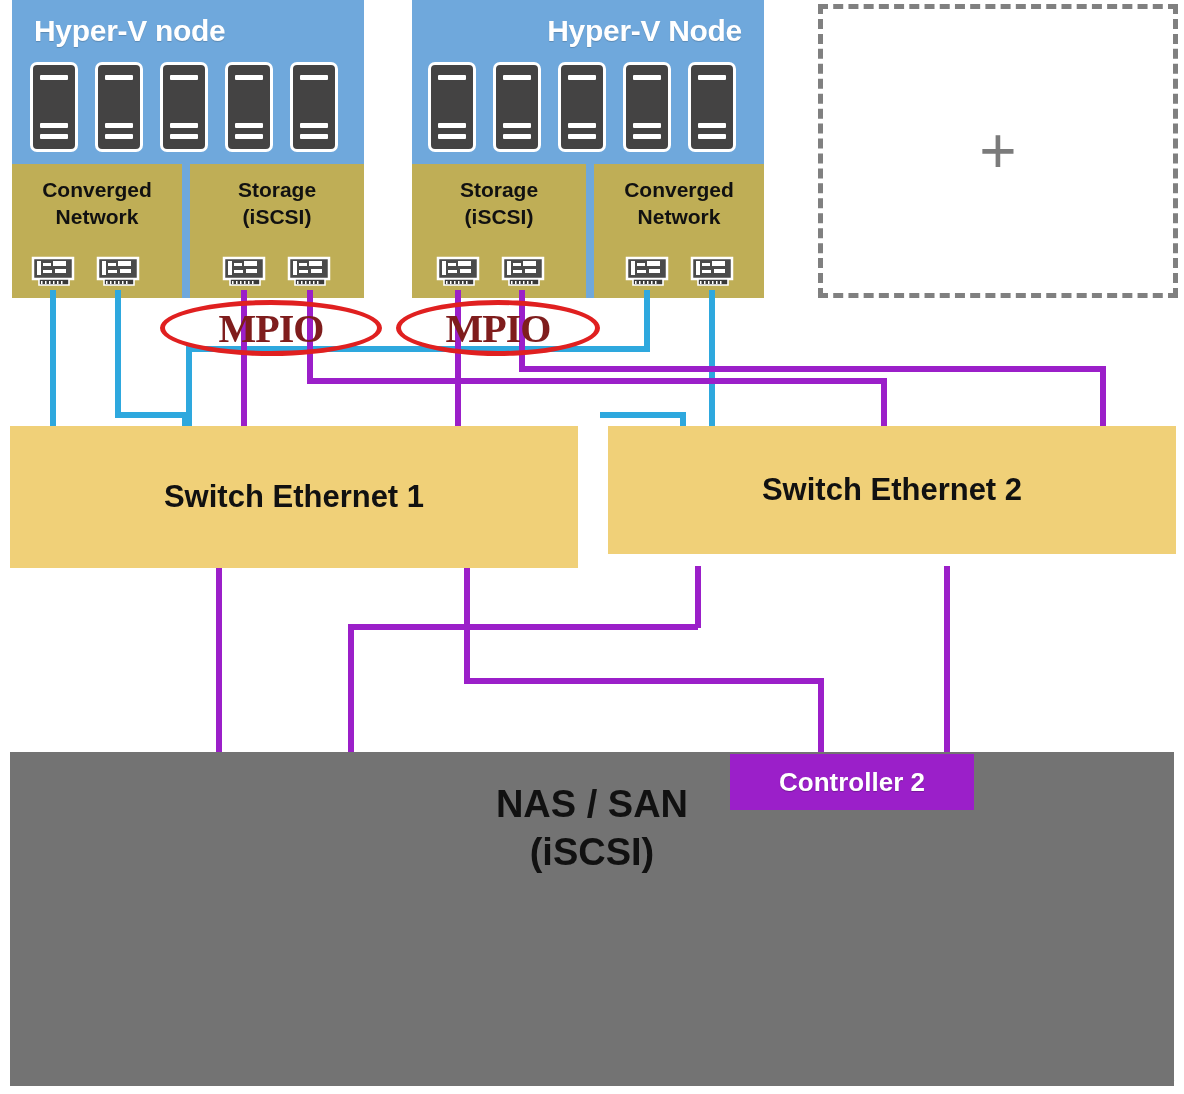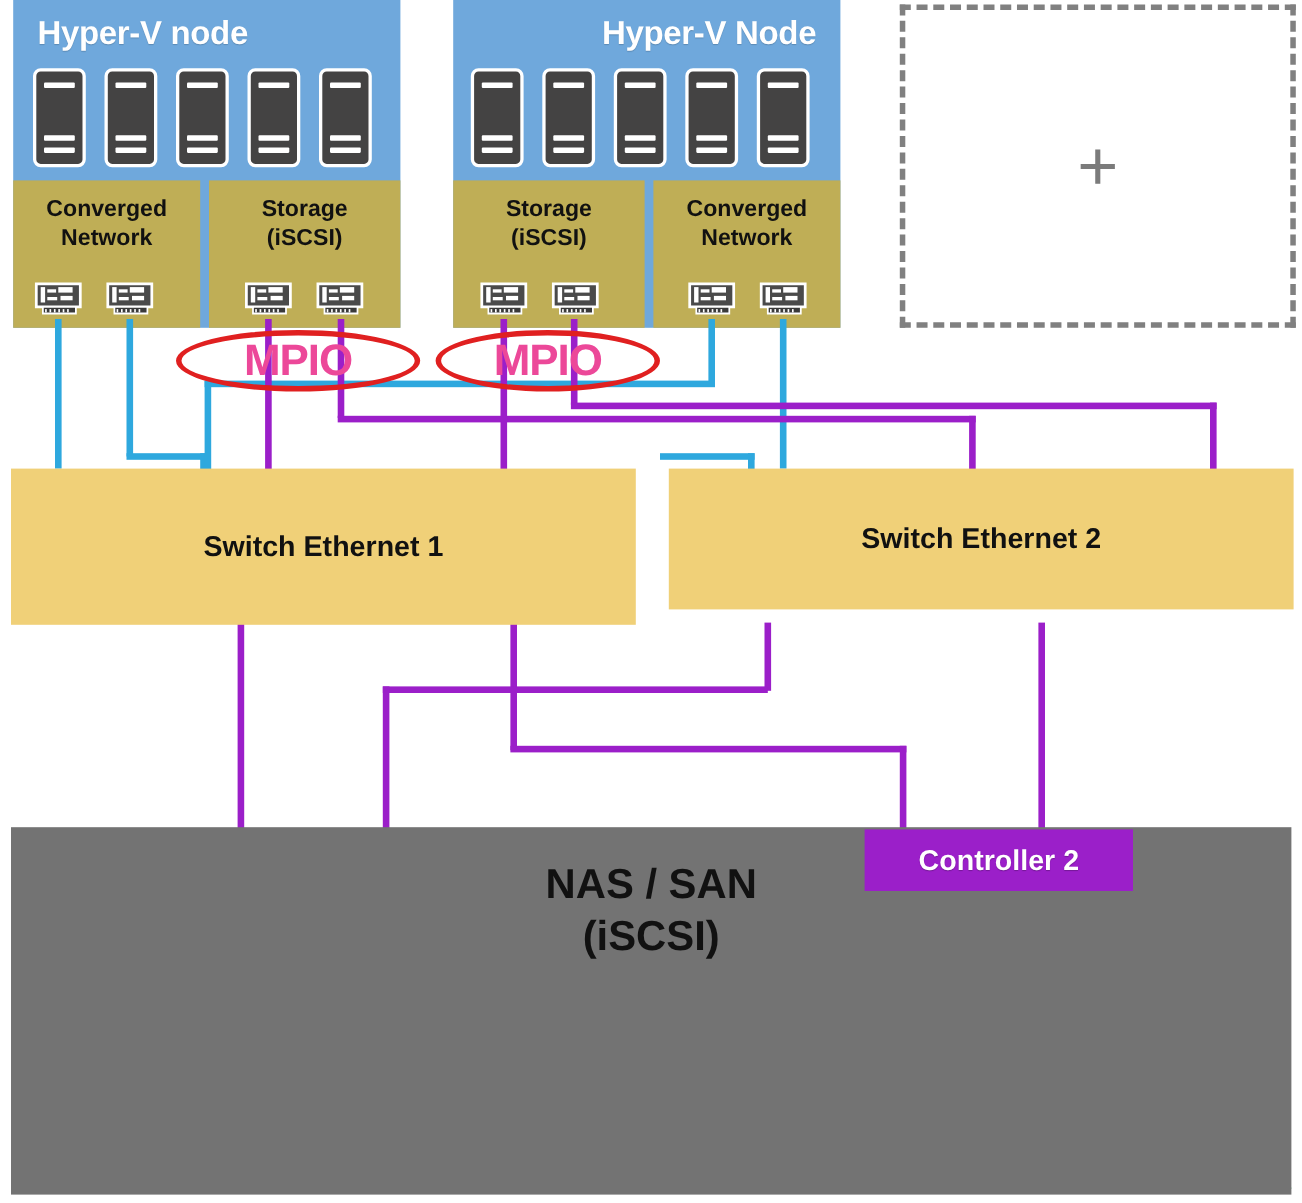--- a/index.html
+++ b/index.html
@@ -38,8 +38,8 @@
   .mpio{position:absolute;border:5px solid #E02020;border-radius:50%;
       background:transparent;box-sizing:border-box;z-index:7;}
   .mpio span{position:absolute;left:0;right:0;top:50%;transform:translateY(-50%);
-      text-align:center;font-size:40px;font-weight:bold;color:#ec4899;
-      font-family:Liberation Sans, sans-serif;letter-spacing:-1px;}
+      text-align:center;font-size:40px;font-weight:bold;color:#7f1d1d;
+      font-family:Liberation Serif, serif;letter-spacing:-1px;}
 
   
   .switch{position:absolute;background:#F0D078;box-sizing:border-box;z-index:4;}

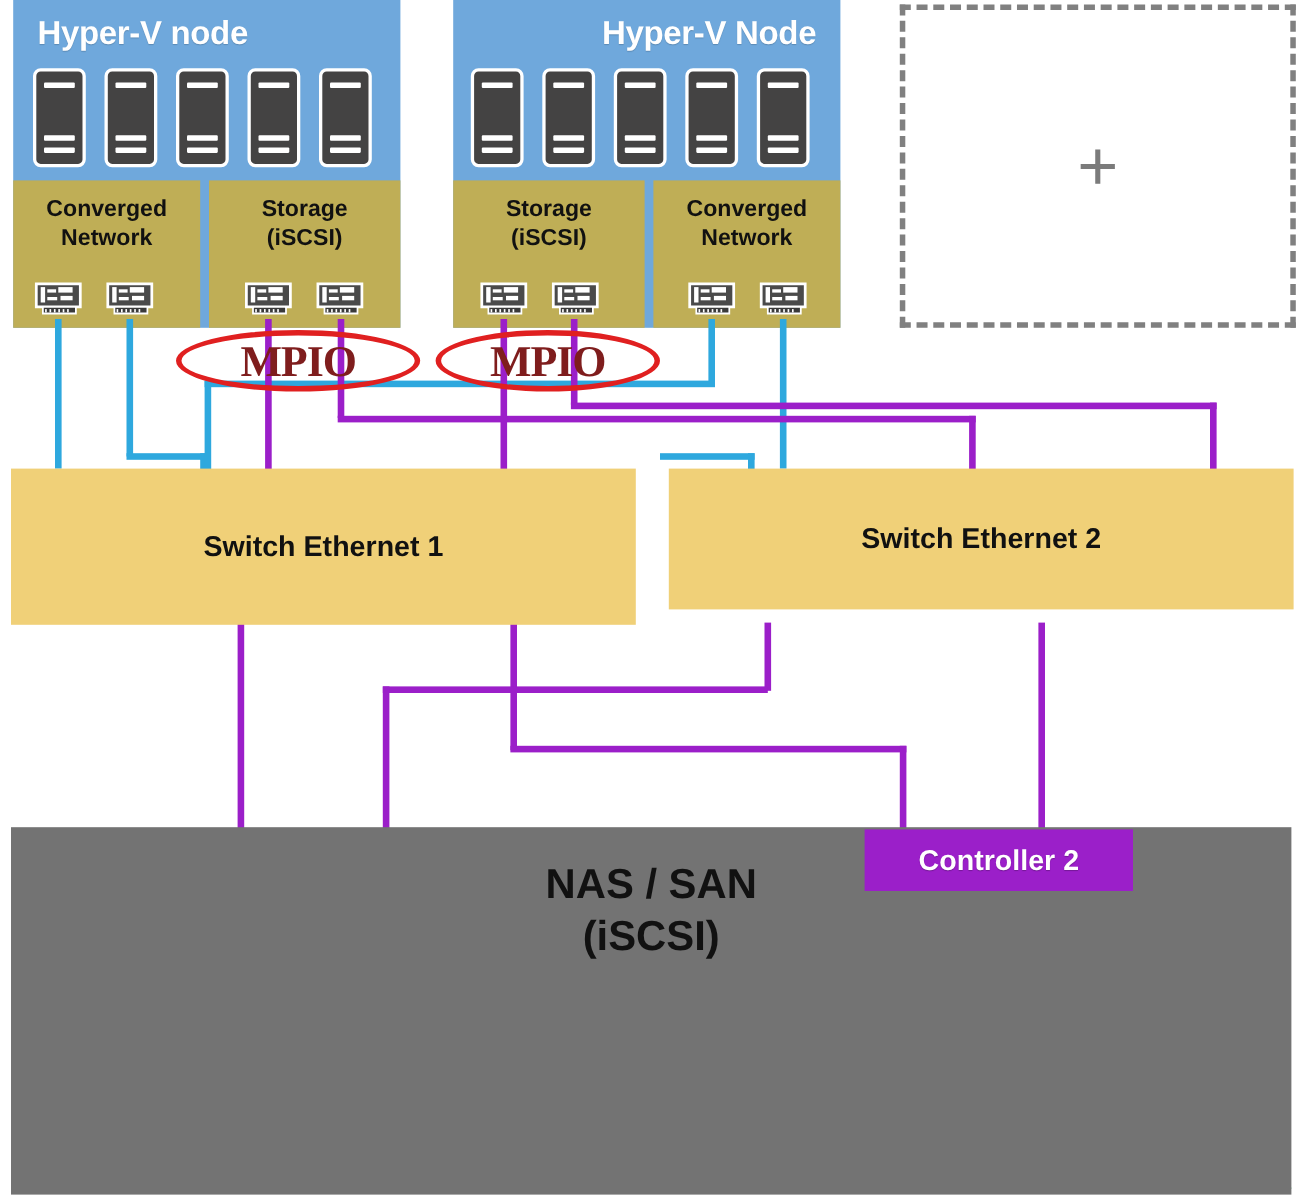--- a/index.html
+++ b/index.html
@@ -44,7 +44,7 @@
   
   .switch{position:absolute;background:#F0D078;box-sizing:border-box;z-index:4;}
   .switch span{position:absolute;left:0;right:0;top:50%;transform:translateY(-50%);
-      text-align:center;font-size:26px;font-weight:bold;color:#111;}
+      text-align:center;font-size:31px;font-weight:bold;color:#111;}
 
   
   .nas{position:absolute;background:#737373;box-sizing:border-box;z-index:4;}

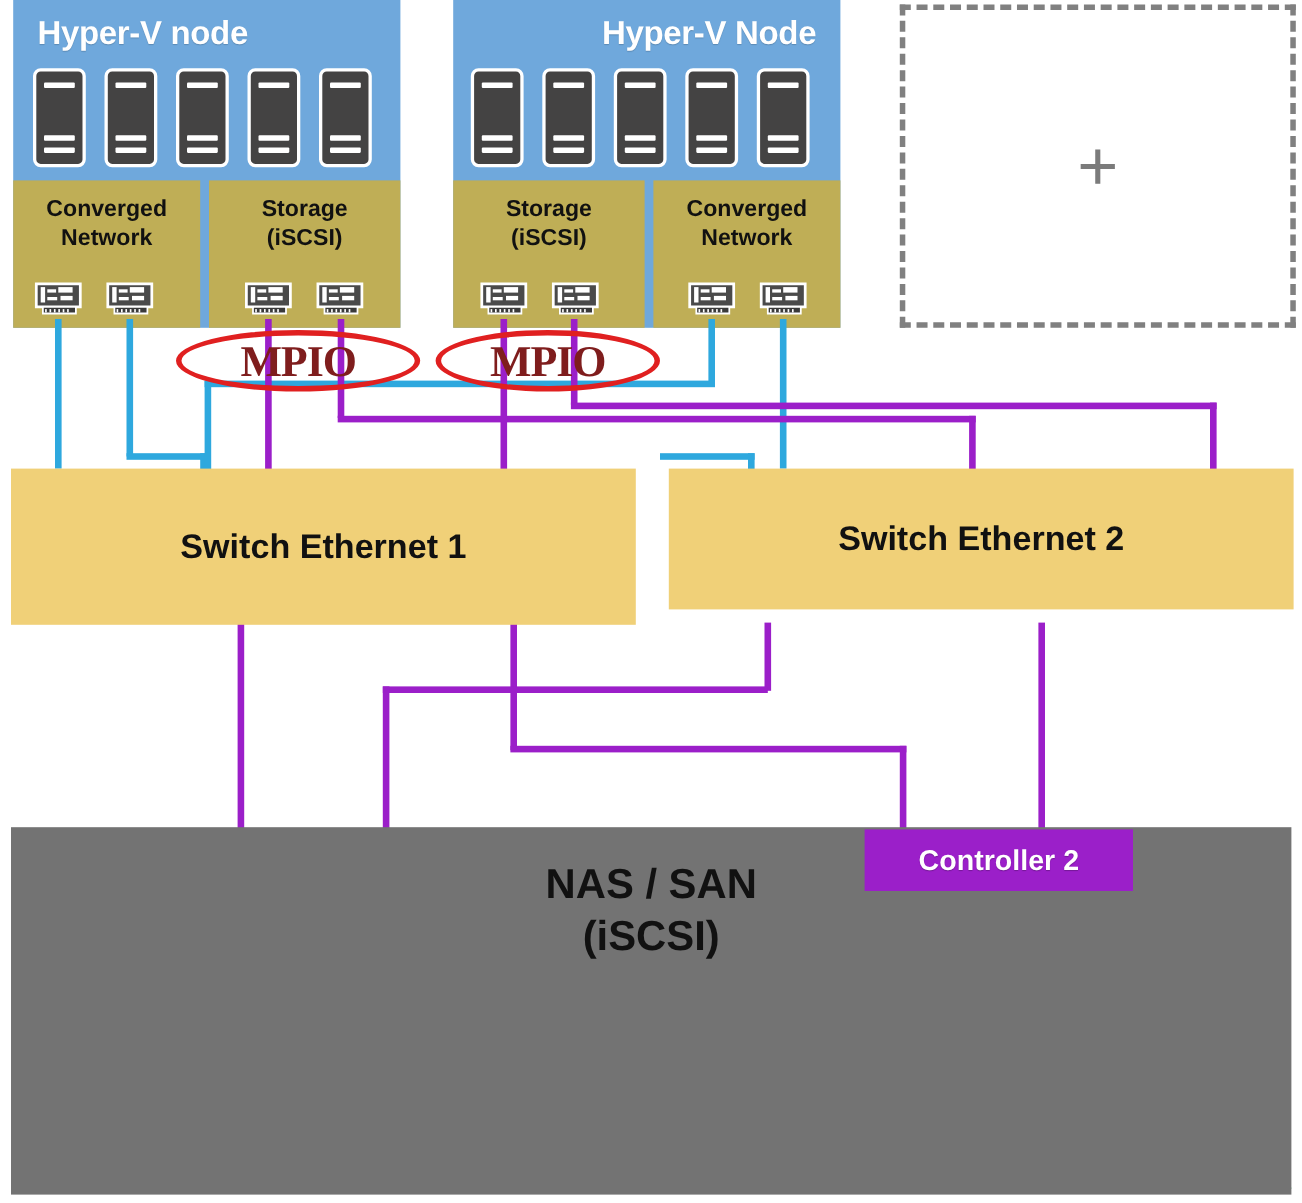--- a/index.html
+++ b/index.html
@@ -386,7 +386,7 @@
     </div>
   </div>
 
-  <div class="ctrl" style="left:786px;top:754px;width:244px;height:56px;justify-content:center;">
+  <div class="ctrl" style="left:730px;top:754px;width:244px;height:56px;justify-content:center;">
     <span>Controller 2</span>
   </div>
 

